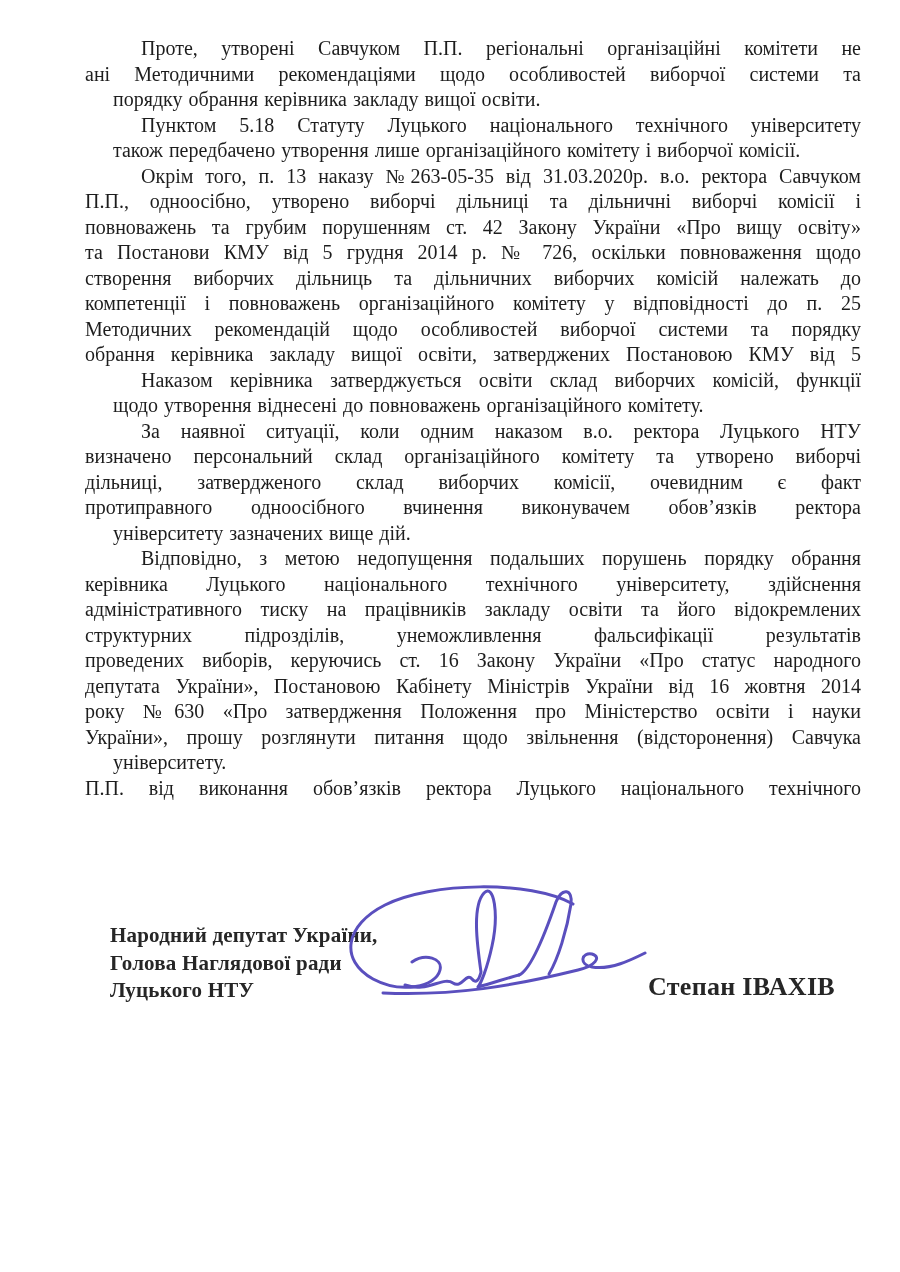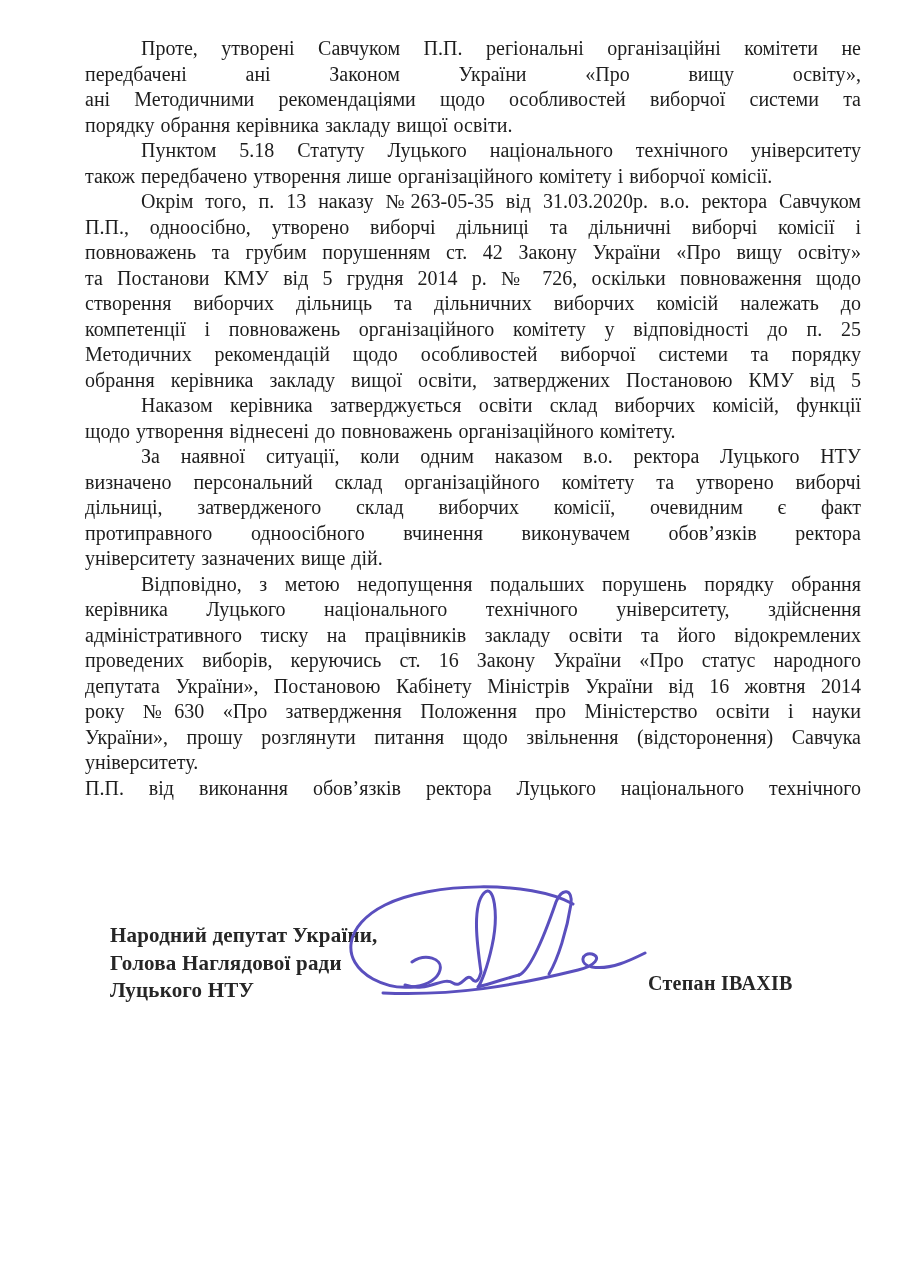--- a/index.html
+++ b/index.html
@@ -88,7 +88,6 @@
   <div class="doc-text">
       <div class="para">
         <div class="line first">Проте, утворені Савчуком П.П. регіональні організаційні комітети не</div>
-        <div class="line">передбачені ані Законом України «Про вищу освіту»,</div>
         <div class="line">ані Методичними рекомендаціями щодо особливостей виборчої системи та</div>
         <div class="line last">порядку обрання керівника закладу вищої освіти.</div>
       </div>

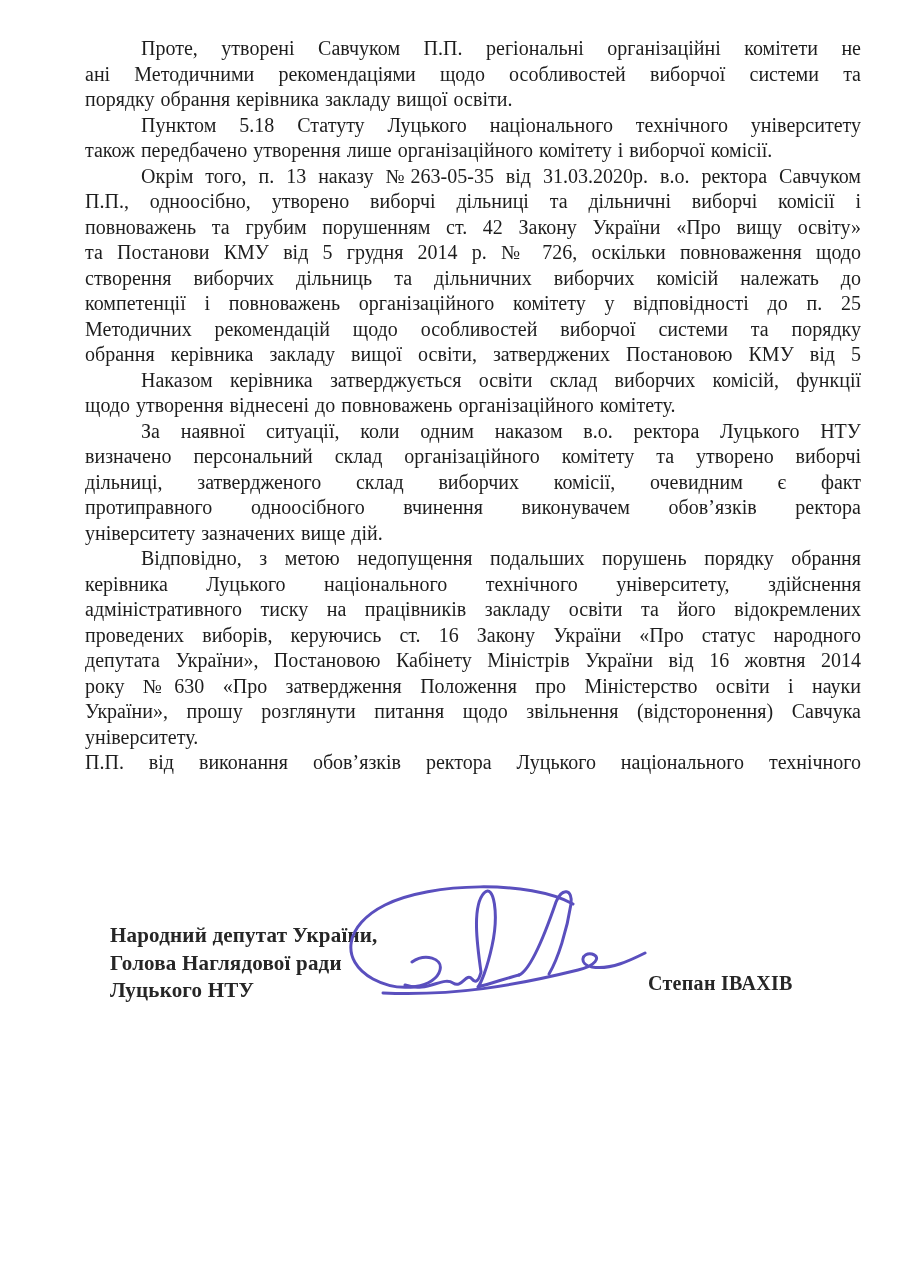--- a/index.html
+++ b/index.html
@@ -39,7 +39,7 @@
     word-spacing: 1px;
   }
   .line.first { text-indent: 56px; }
-  .line.last  { text-align-last: left; }
+  .line.last  { text-align-last: left; margin-left: 28px; }
   .sig-block {
     position: absolute;
     left: 110px;

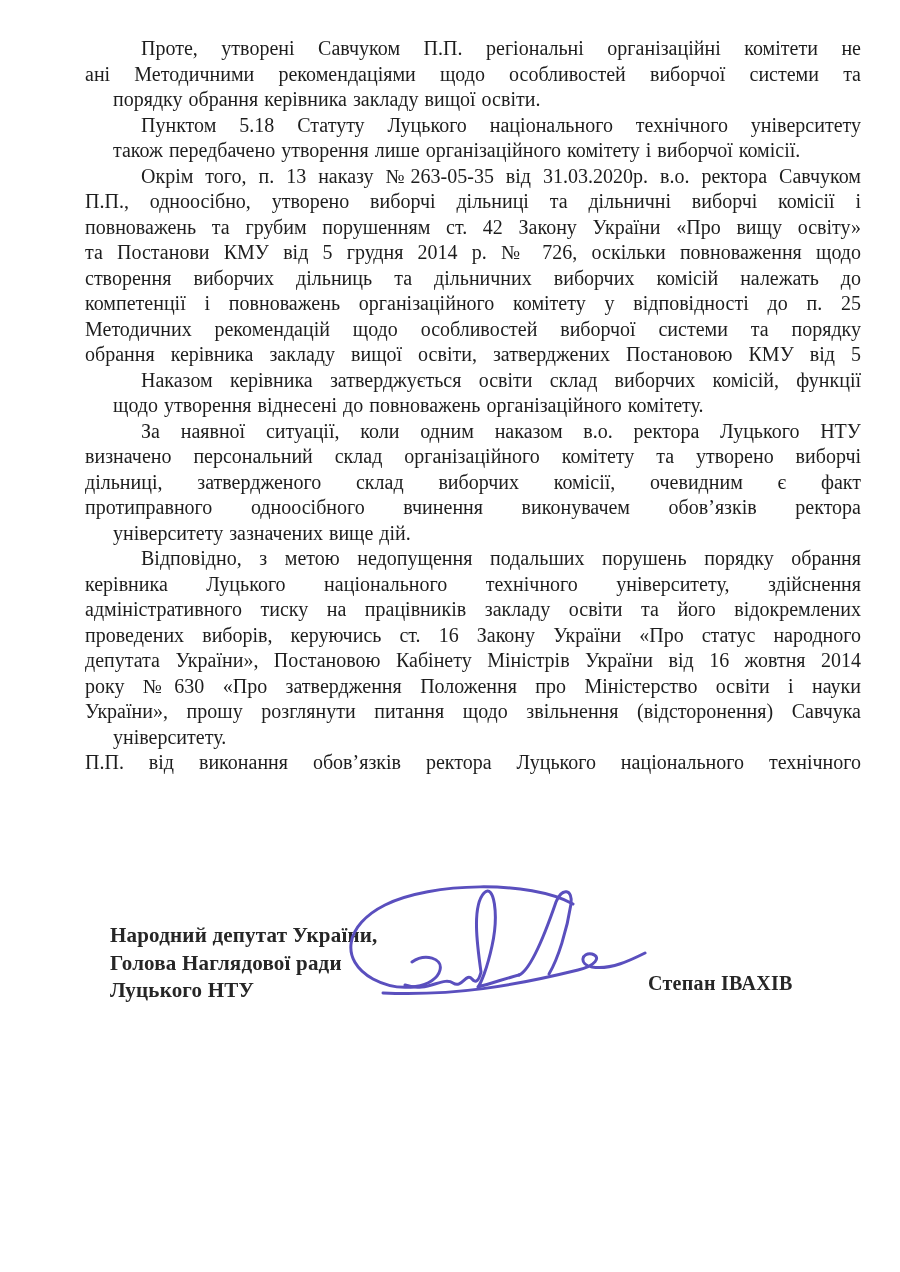--- a/index.html
+++ b/index.html
@@ -120,6 +120,7 @@
         <div class="line first">Відповідно, з метою недопущення подальших порушень порядку обрання</div>
         <div class="line">керівника Луцького національного технічного університету, здійснення</div>
         <div class="line">адміністративного тиску на працівників закладу освіти та його відокремлених</div>
+        <div class="line">структурних підрозділів, унеможливлення фальсифікації результатів</div>
         <div class="line">проведених виборів, керуючись ст. 16 Закону України «Про статус народного</div>
         <div class="line">депутата України», Постановою Кабінету Міністрів України від 16 жовтня 2014</div>
         <div class="line">року №630 «Про затвердження Положення про Міністерство освіти і науки</div>

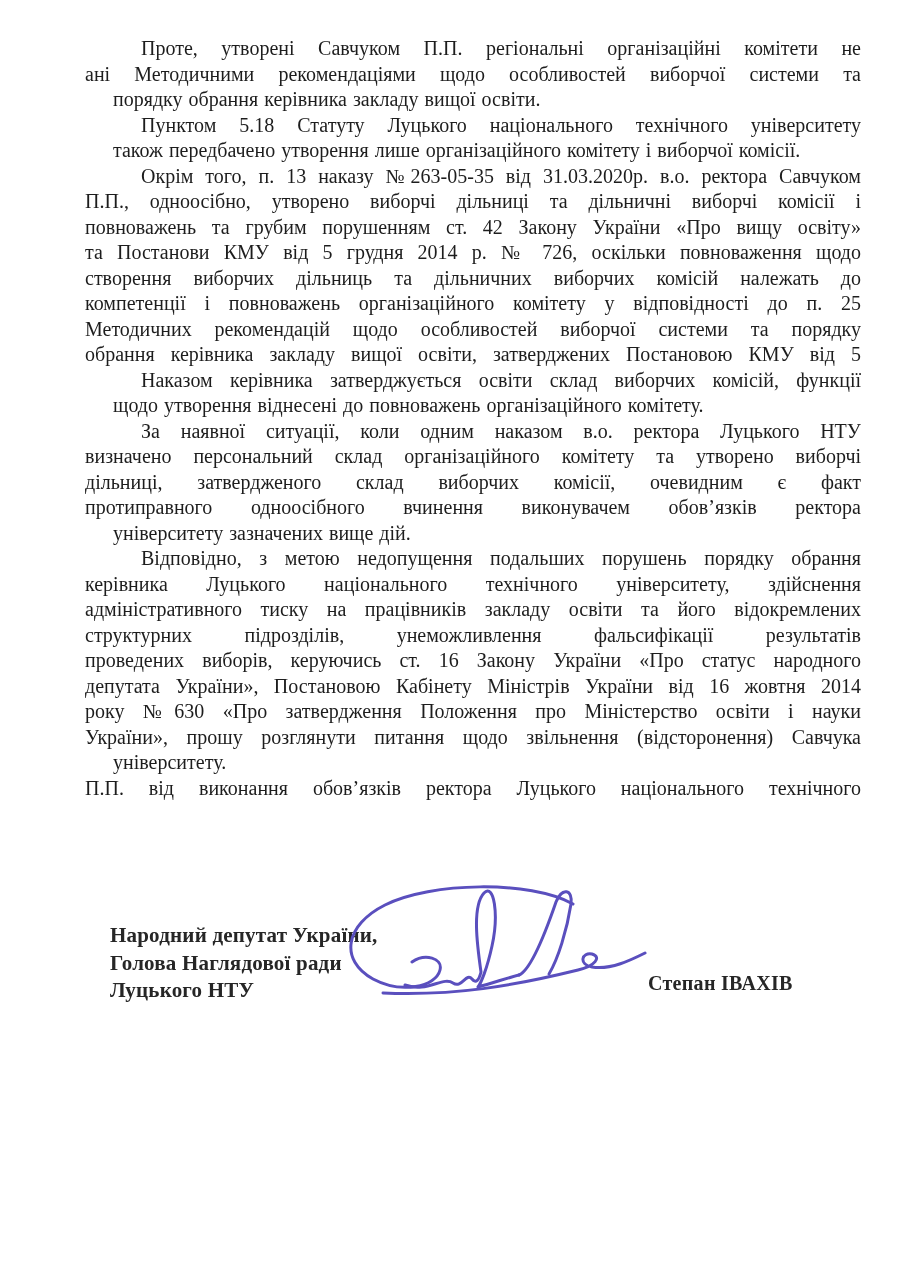--- a/index.html
+++ b/index.html
@@ -61,7 +61,7 @@
     left: 538px;
     top: 50px;
     font-weight: bold;
-    font-size: 20px;
+    font-size: 26px;
     color: #262626;
     letter-spacing: 0.3px;
     white-space: nowrap;

